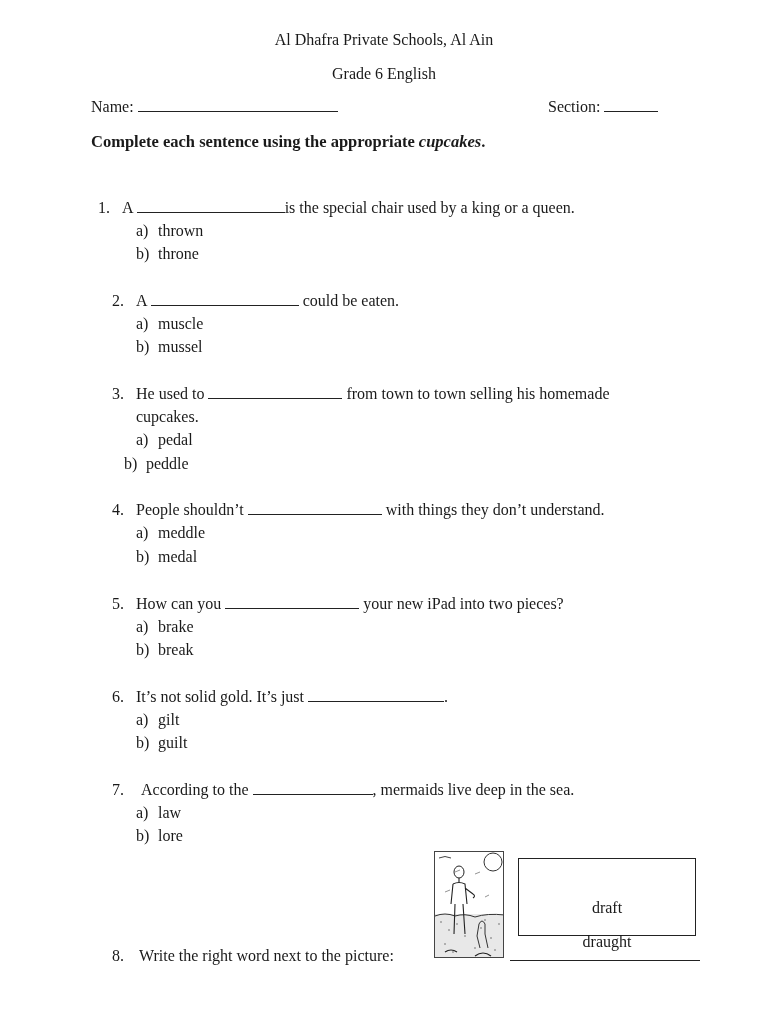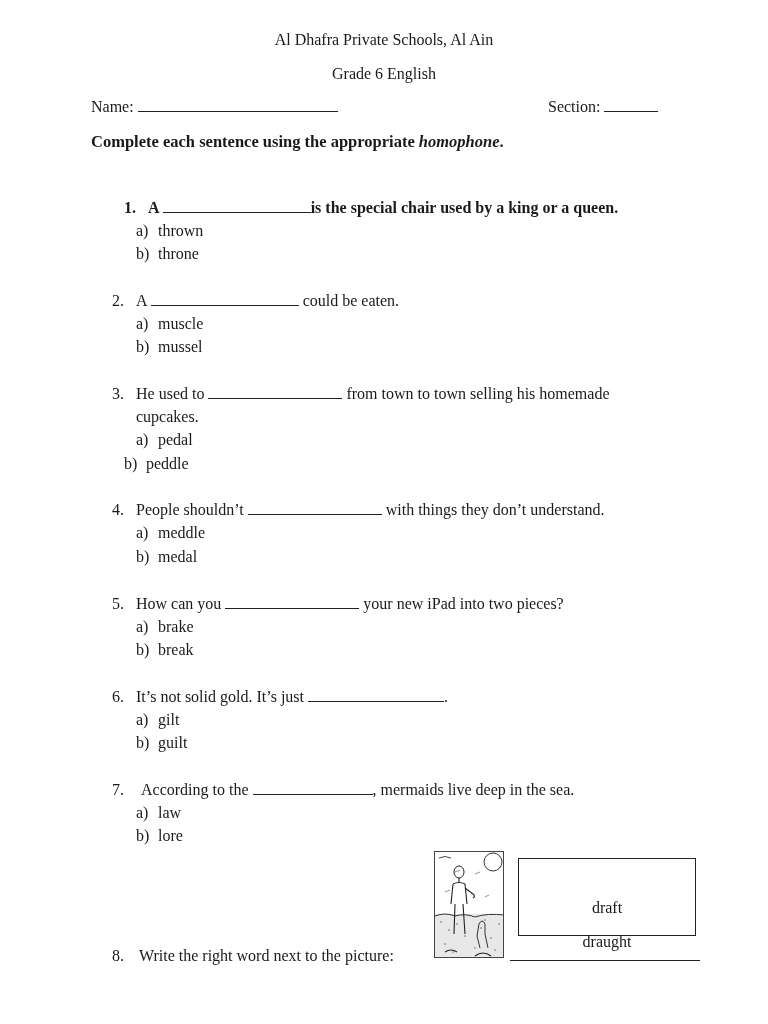--- a/index.html
+++ b/index.html
@@ -34,7 +34,7 @@
     <span class="blank" style="width:54px;"></span>
   </div>
 
-  <div class="abs instr" style="left:91px; top:132px;"><span>Complete each sentence using the appropriate </span><i>homophone</i><span>.</span></div>
+  <div class="abs instr" style="left:91px; top:132px;"><span>Complete each sentence using the appropriate </span><i>cupcakes</i><span>.</span></div>
 
   <div class="abs" style="left:124px; top:198px;font-weight:bold;">
     <span class="qnum">1.</span><span>A </span><span class="blank" style="width:148px;"></span><span>is the special chair used by a king or a queen.</span>

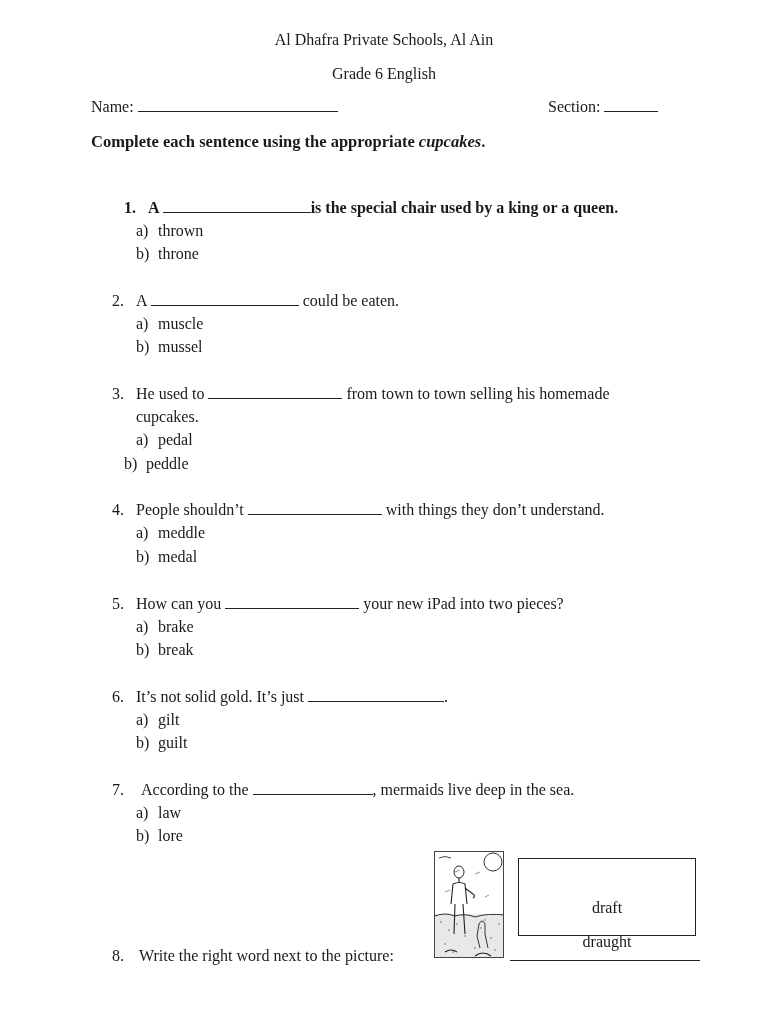--- a/index.html
+++ b/index.html
@@ -36,7 +36,7 @@
 
   <div class="abs instr" style="left:91px; top:132px;"><span>Complete each sentence using the appropriate </span><i>cupcakes</i><span>.</span></div>
 
-  <div class="abs" style="left:124px; top:198px;font-weight:bold;">
+  <div class="abs" style="left:98px; top:198px;">
     <span class="qnum">1.</span><span>A </span><span class="blank" style="width:148px;"></span><span>is the special chair used by a king or a queen.</span>
   </div>
   <div class="opt" style="left:136px; top:221px;"><span class="lbl">a)</span><span>thrown</span></div>

